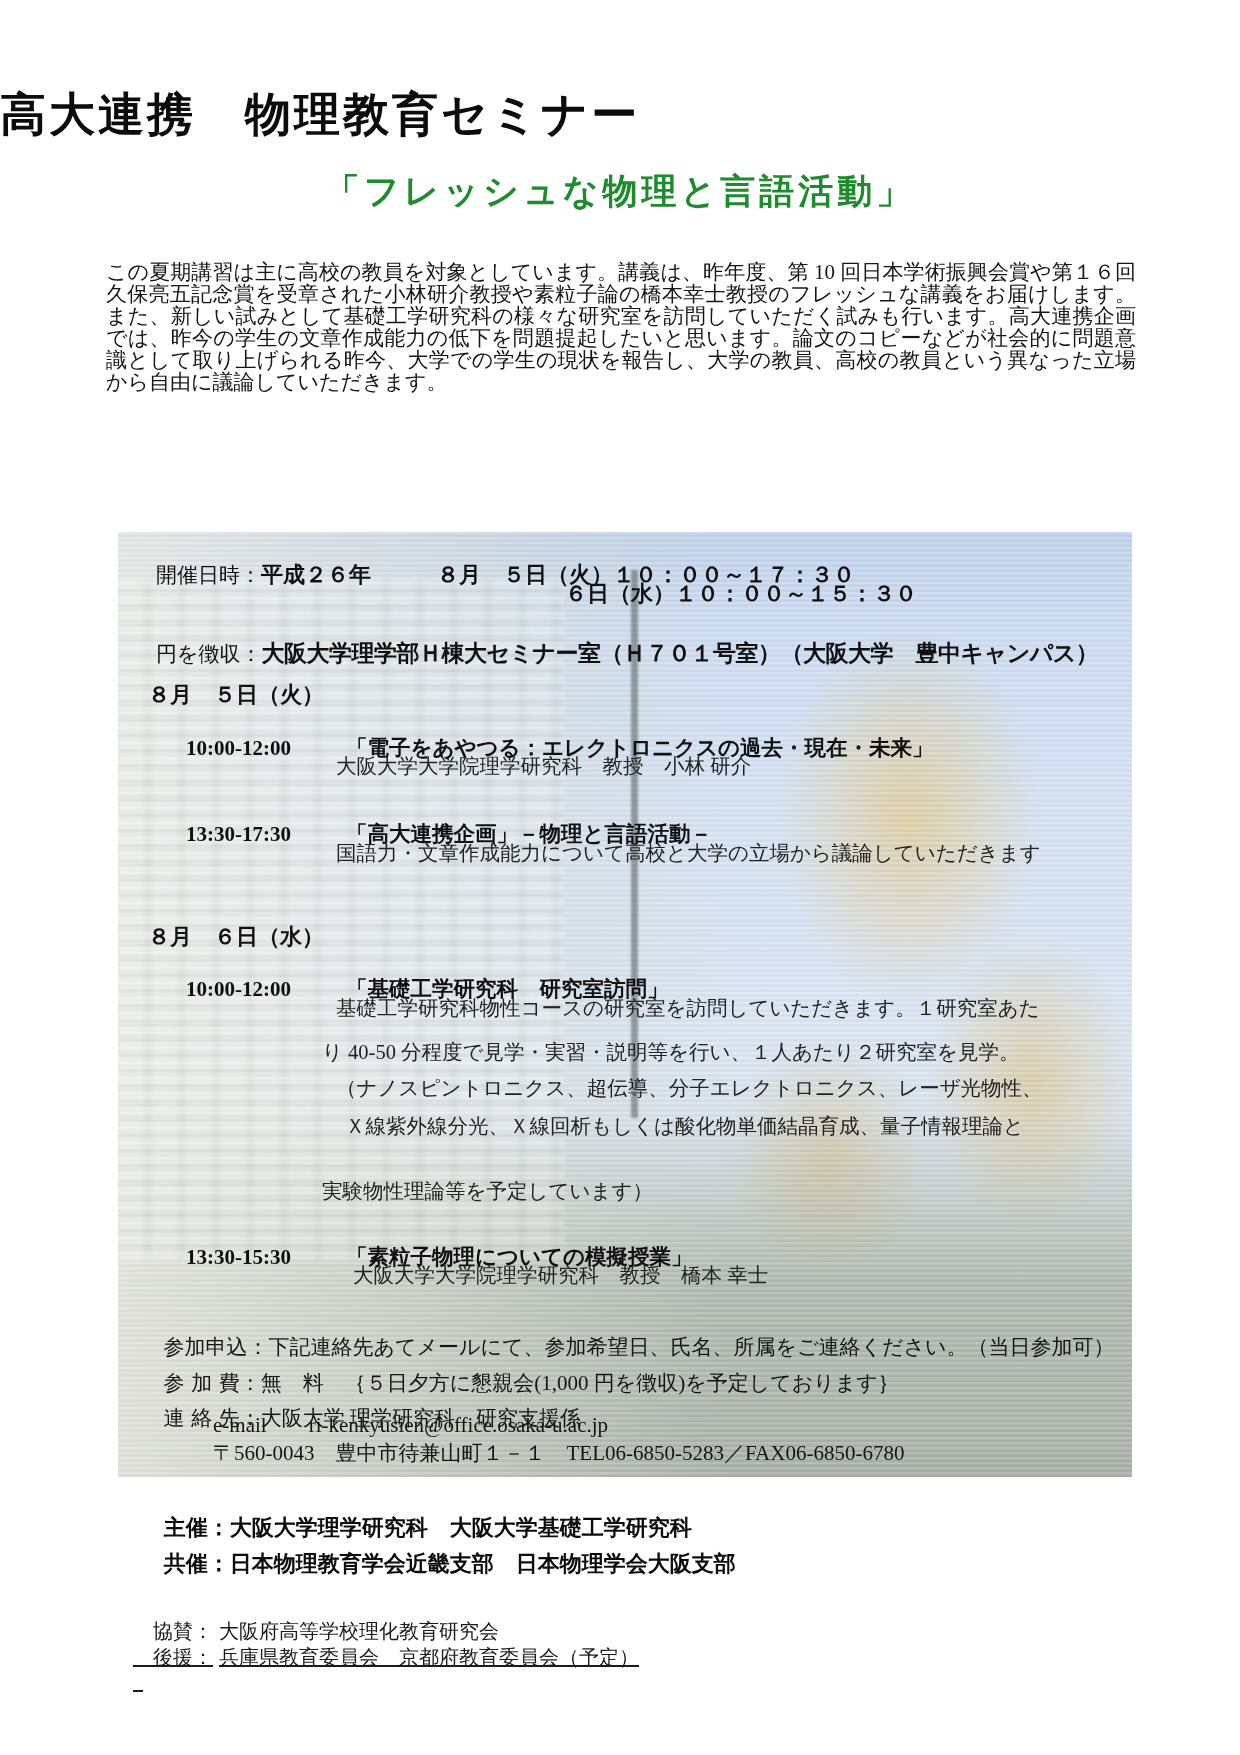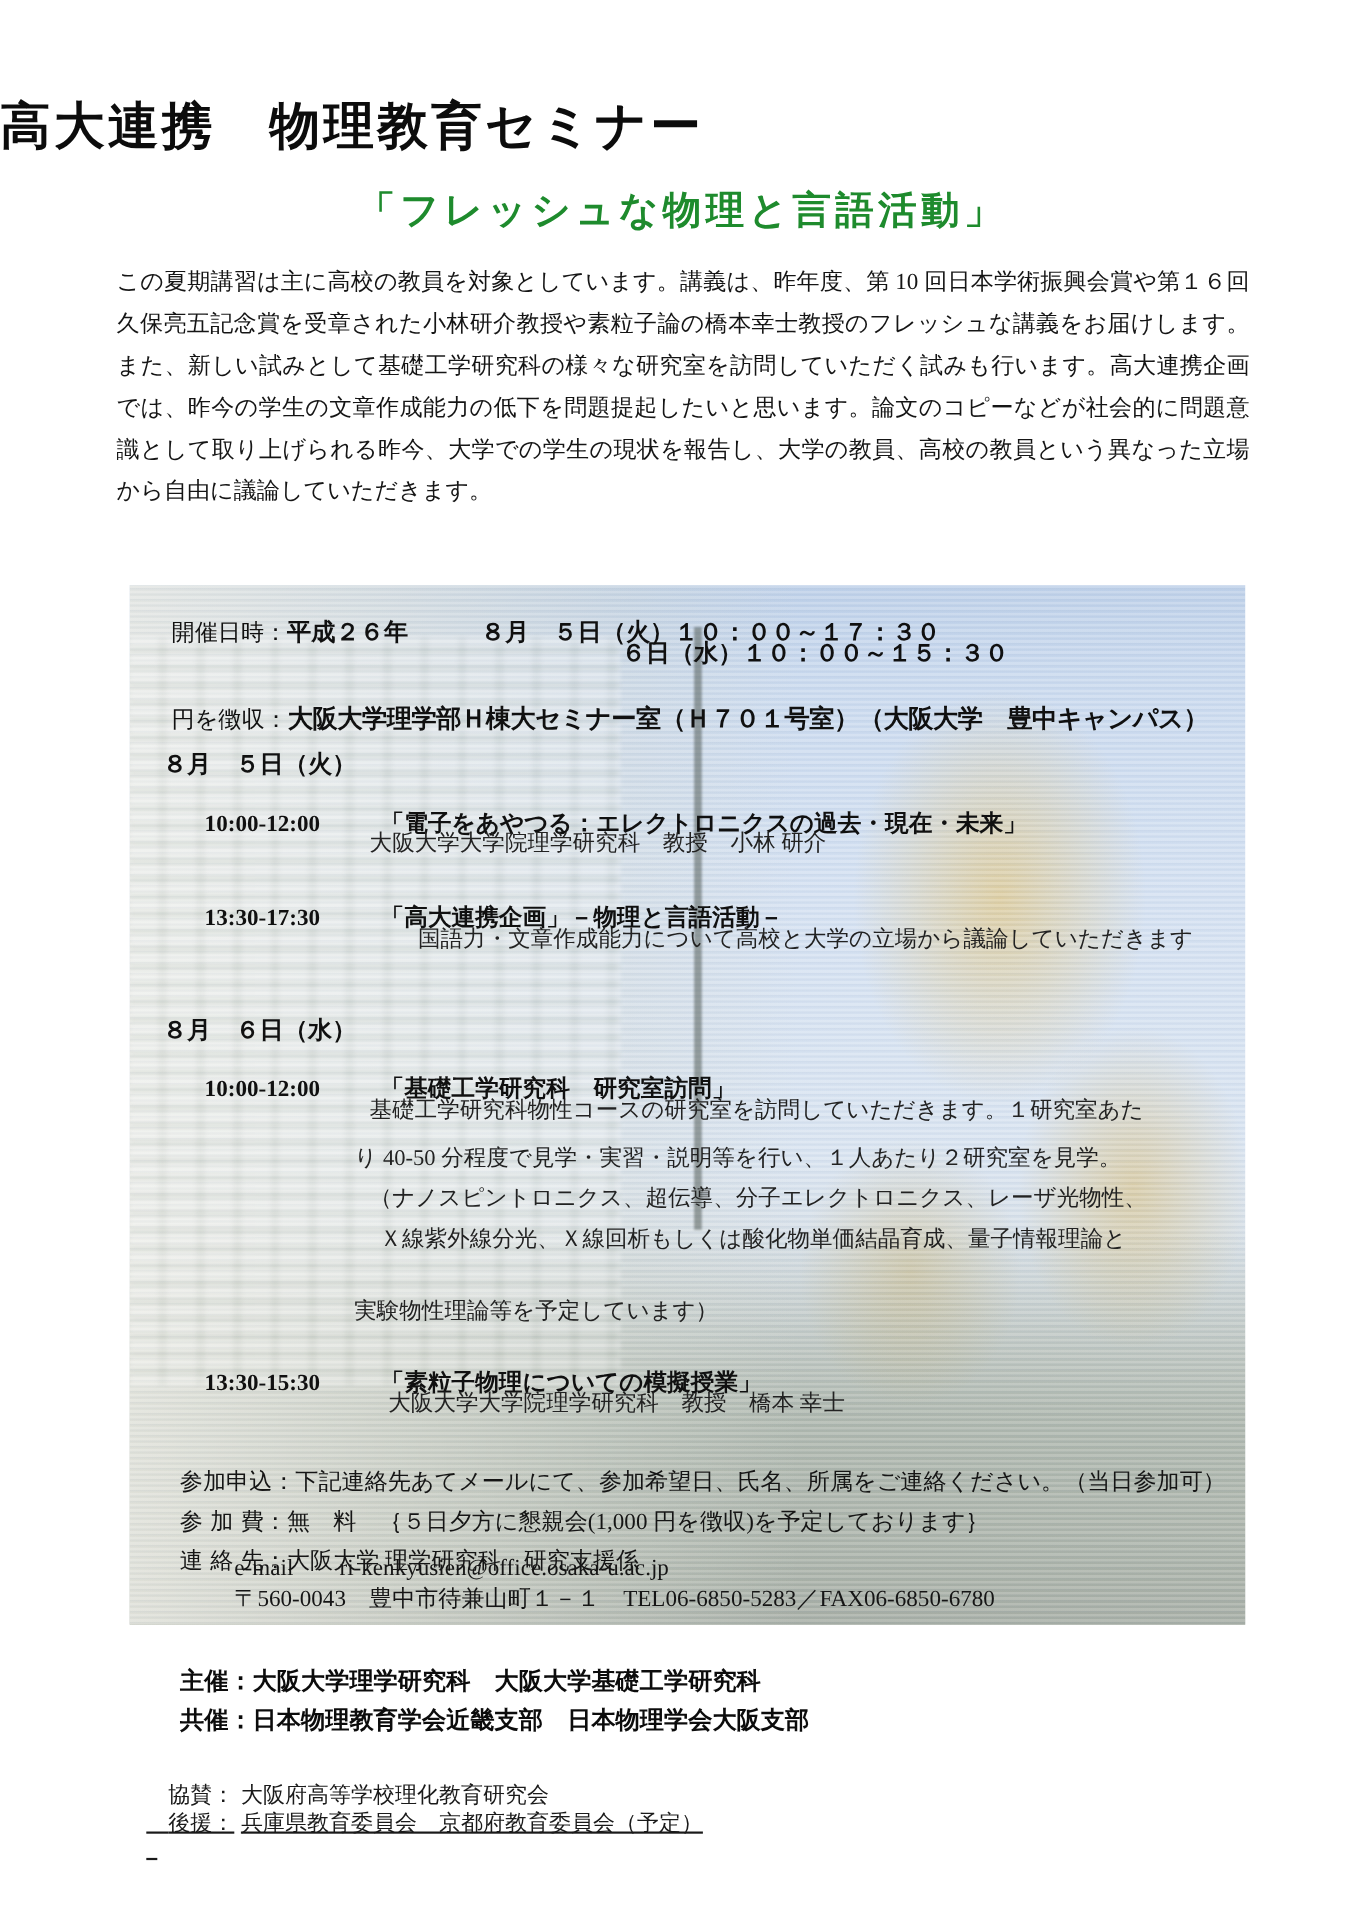--- a/index.html
+++ b/index.html
@@ -29,8 +29,8 @@
 
   
   .intro{
-    position:absolute;top:216px;left:106px;width:1030px;
-    font-size:21px;line-height:38px;text-align:justify;
+    position:absolute;top:240px;left:106px;width:1030px;
+    font-size:21px;line-height:22px;text-align:justify;
     color:#151515;
   }
 

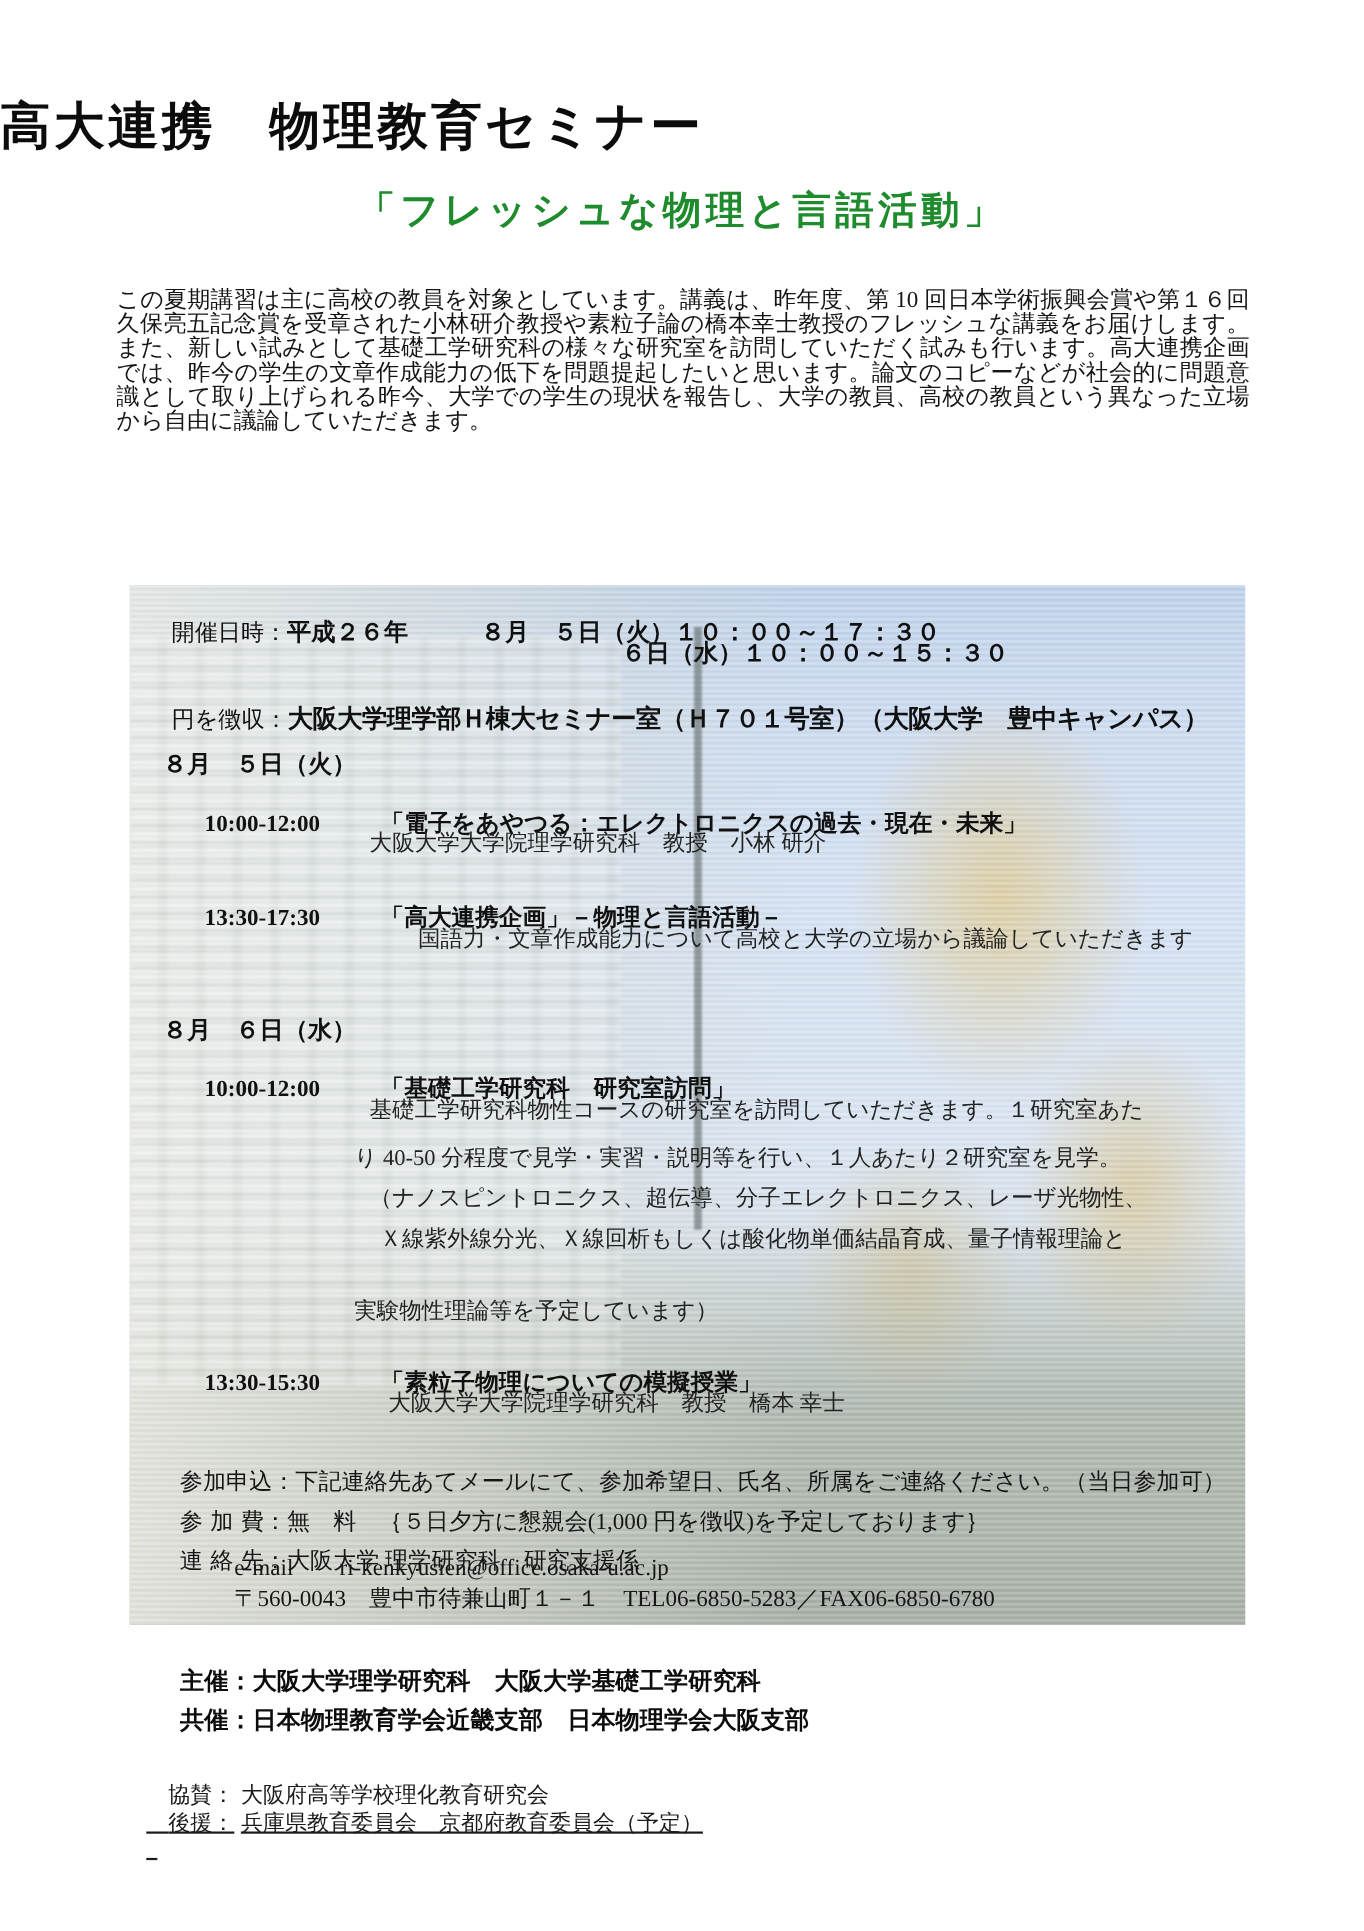--- a/index.html
+++ b/index.html
@@ -109,7 +109,7 @@
     <div class="ph-line" style="left:44px;top:269px;">
       <span class="sess-time">13:30-17:30</span><span class="sess-title">「高大連携企画」－物理と言語活動－</span>
     </div>
-    <div class="ph-line detail" style="left:218px;top:307px;margin-left:44px;">国語力・文章作成能力について高校と大学の立場から議論していただきます</div>
+    <div class="ph-line detail" style="left:218px;top:307px;">国語力・文章作成能力について高校と大学の立場から議論していただきます</div>
 
     <div class="ph-line day-h" style="left:30px;top:390px;">８月　６日（水）</div>
 

